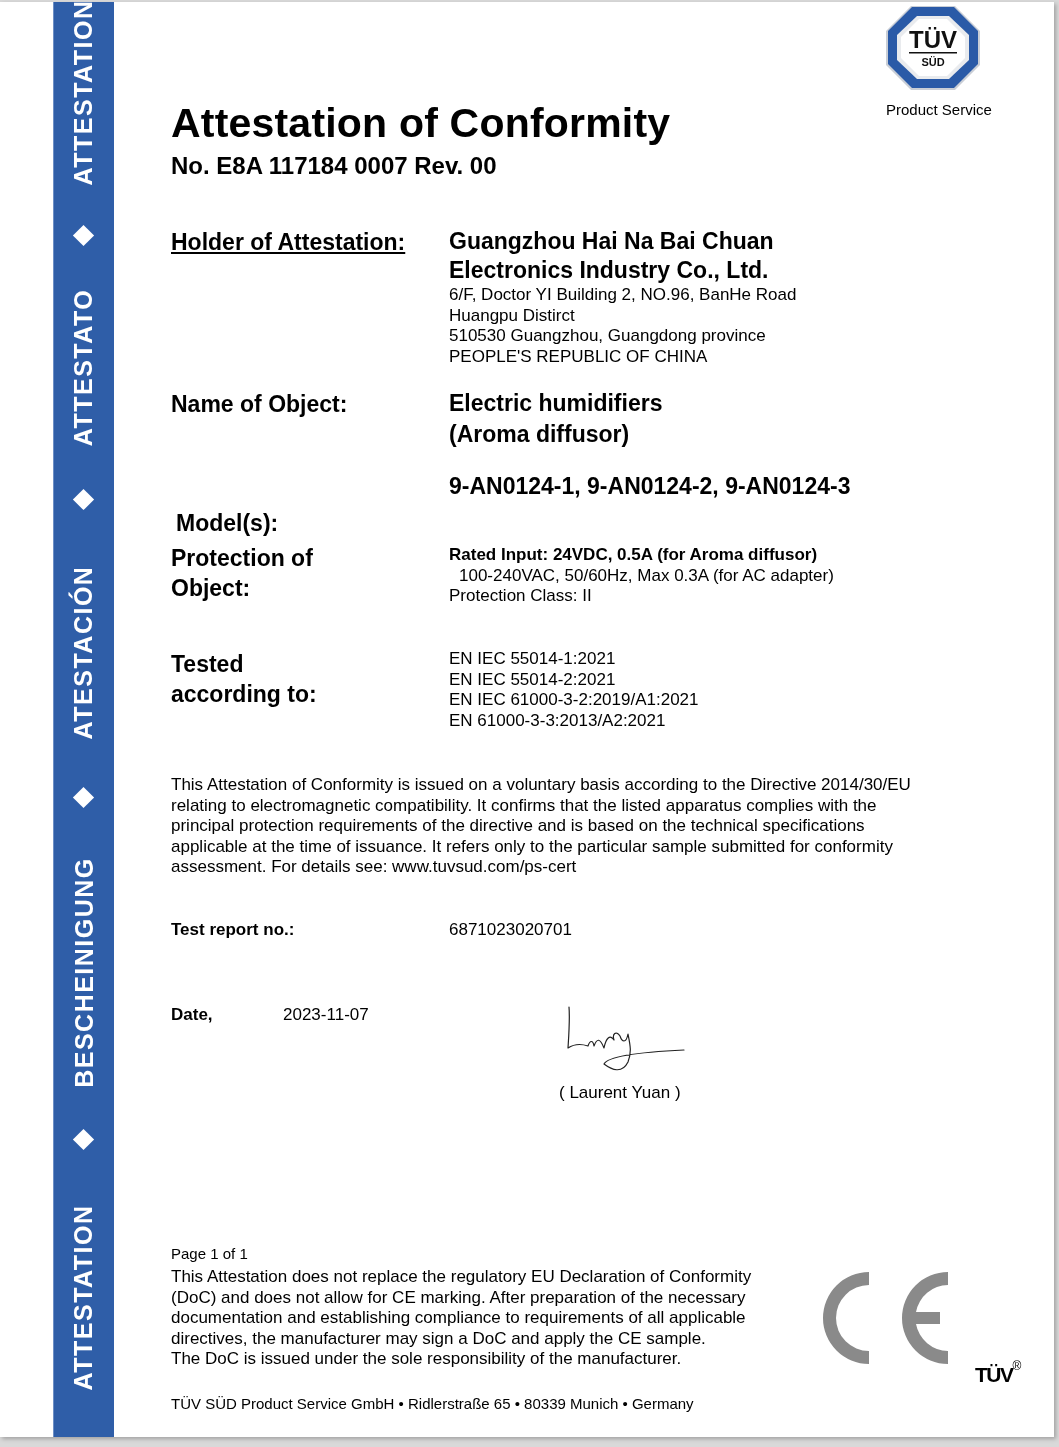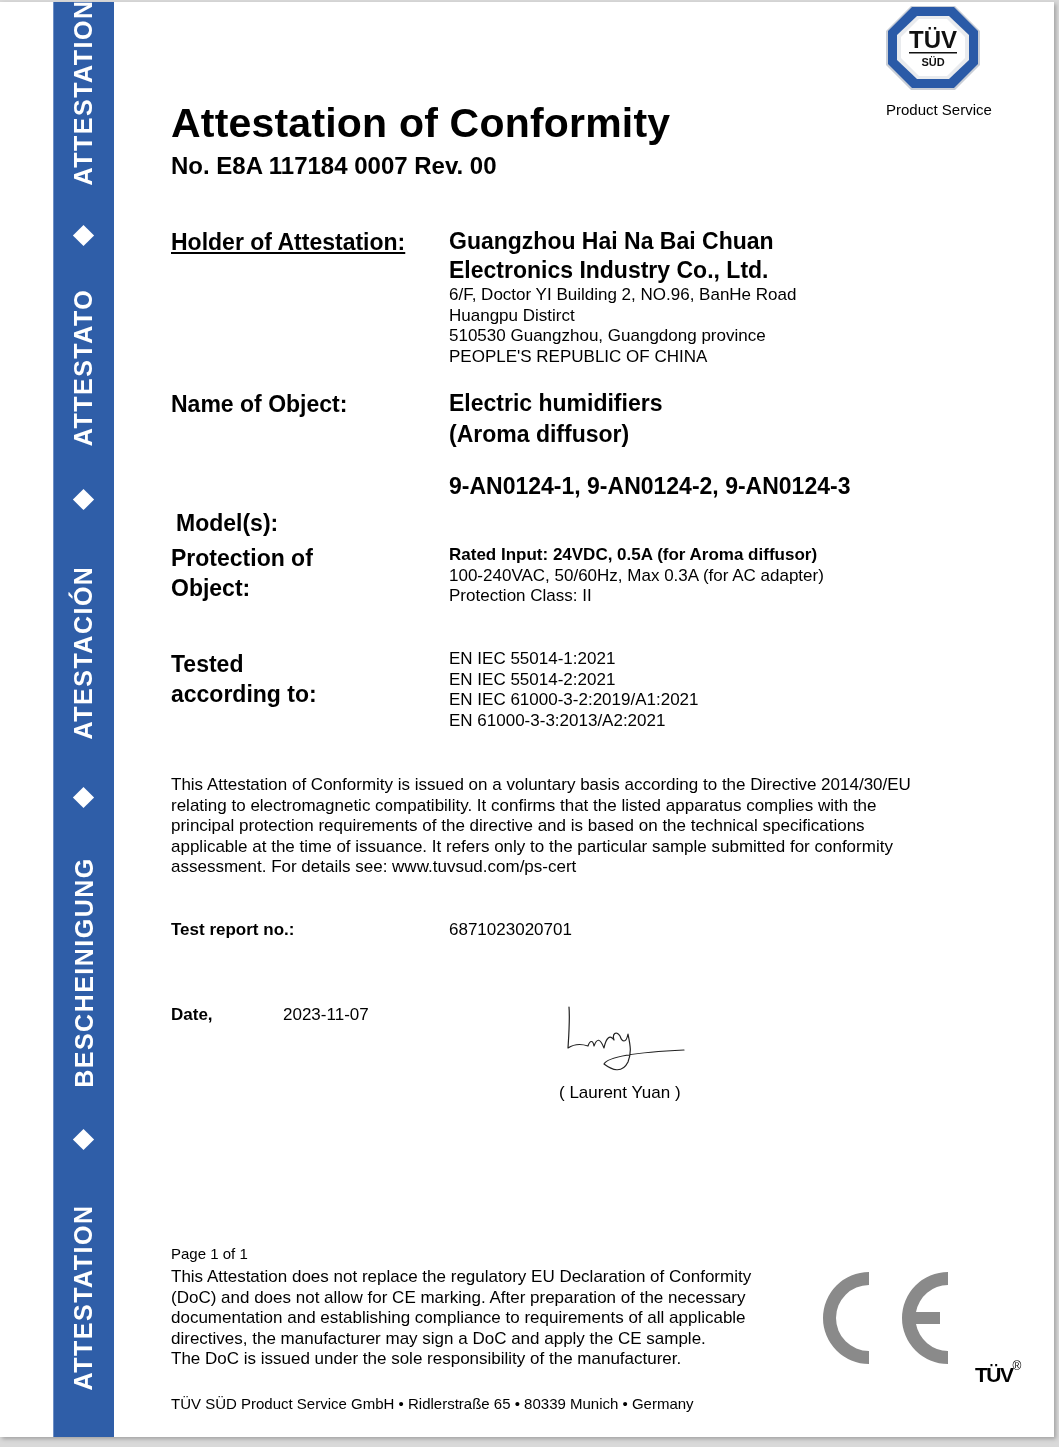--- a/index.html
+++ b/index.html
@@ -103,7 +103,7 @@
   <div class="abs lbl" style="left:171px;top:541px;">Protection of</div>
   <div class="abs lbl" style="left:171px;top:571px;">Object:</div>
   <div class="abs val" style="left:449px;top:543px;font-weight:bold;">Rated Input: 24VDC, 0.5A (for Aroma diffusor)</div>
-  <div class="abs val" style="left:449px;top:563.5px;">100-240VAC, 50/60Hz, Max 0.3A (for AC adapter)</div>
+  <div class="abs val" style="left:459px;top:563.5px;">100-240VAC, 50/60Hz, Max 0.3A (for AC adapter)</div>
   <div class="abs val" style="left:449px;top:584px;">Protection Class: II</div>
 
   <div class="abs lbl" style="left:171px;top:647px;">Tested</div>

